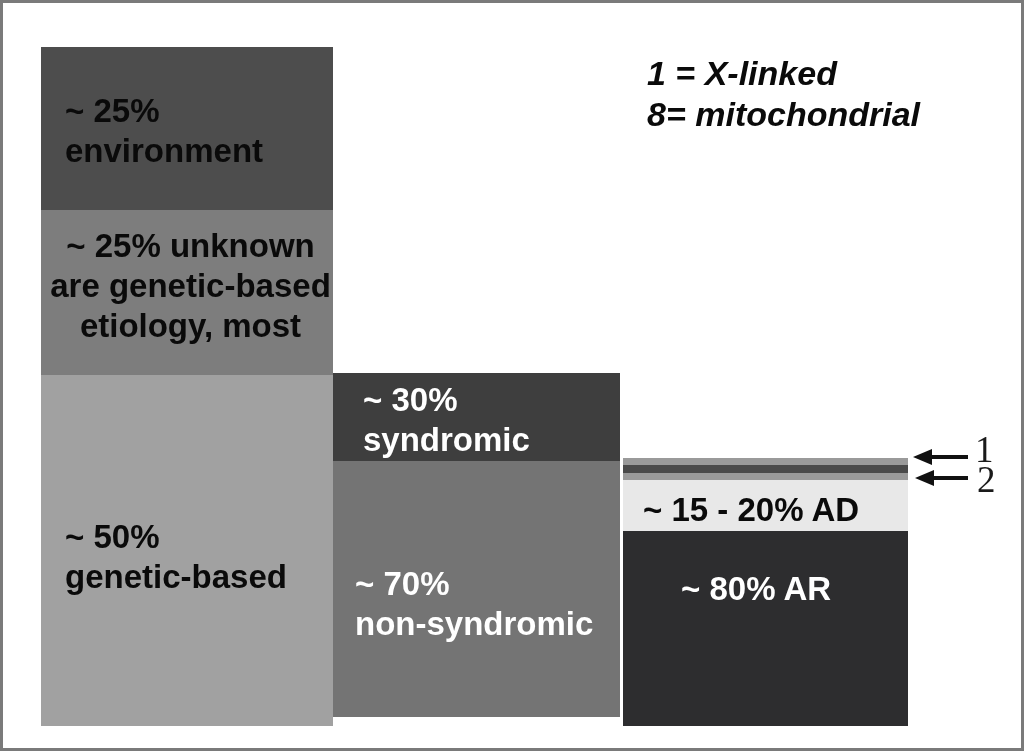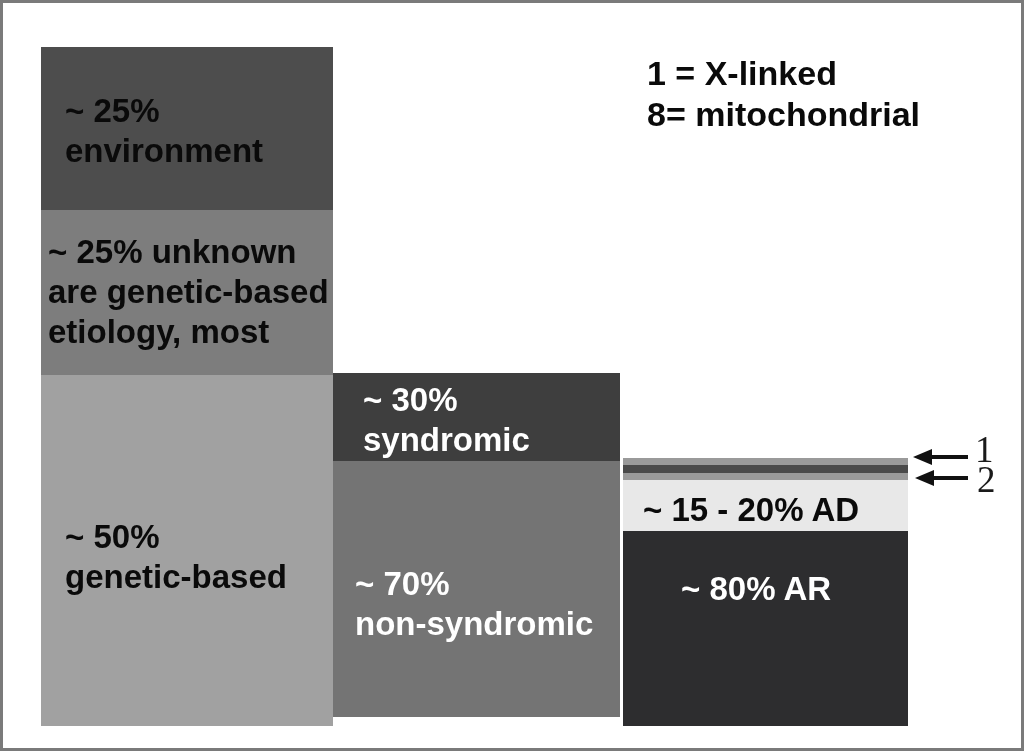--- a/index.html
+++ b/index.html
@@ -44,7 +44,7 @@
   
   .legend{position:absolute;left:644px;top:50px;color:#0a0a0a;
           font-weight:bold;font-size:34px;line-height:41px;}
-  .legend .line{display:block;white-space:nowrap;}
+  .legend .line{display:block;white-space:nowrap;font-style:italic;}
 
   
   .arrow{position:absolute;height:16px;}

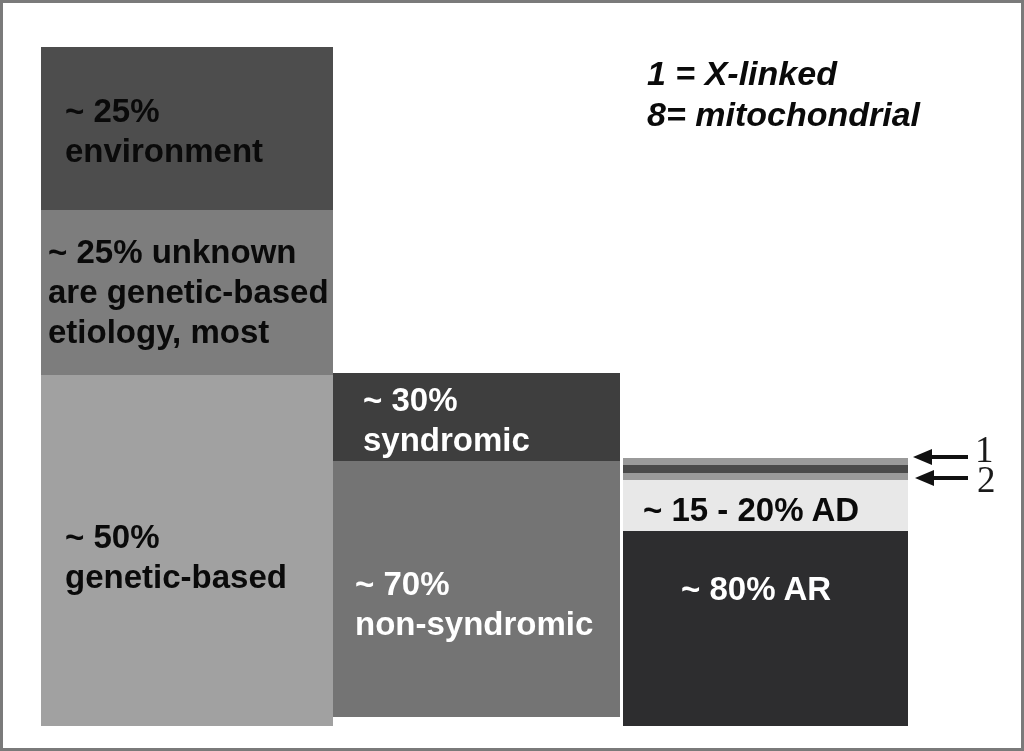--- a/index.html
+++ b/index.html
@@ -22,7 +22,7 @@
   .env{left:38px;top:44px;width:292px;height:163px;}
   .env .seg-label{padding:44px 0 0 24px;}
   .unknown{left:38px;top:207px;width:292px;height:165px;}
-  .unknown .seg-label{padding:22px 0 0 7px;}
+  .unknown .seg-label{padding:16px 0 0 7px;text-align:center;}
   .genetic{left:38px;top:372px;width:292px;height:351px;}
   .genetic .seg-label{padding:142px 0 0 24px;}
 

